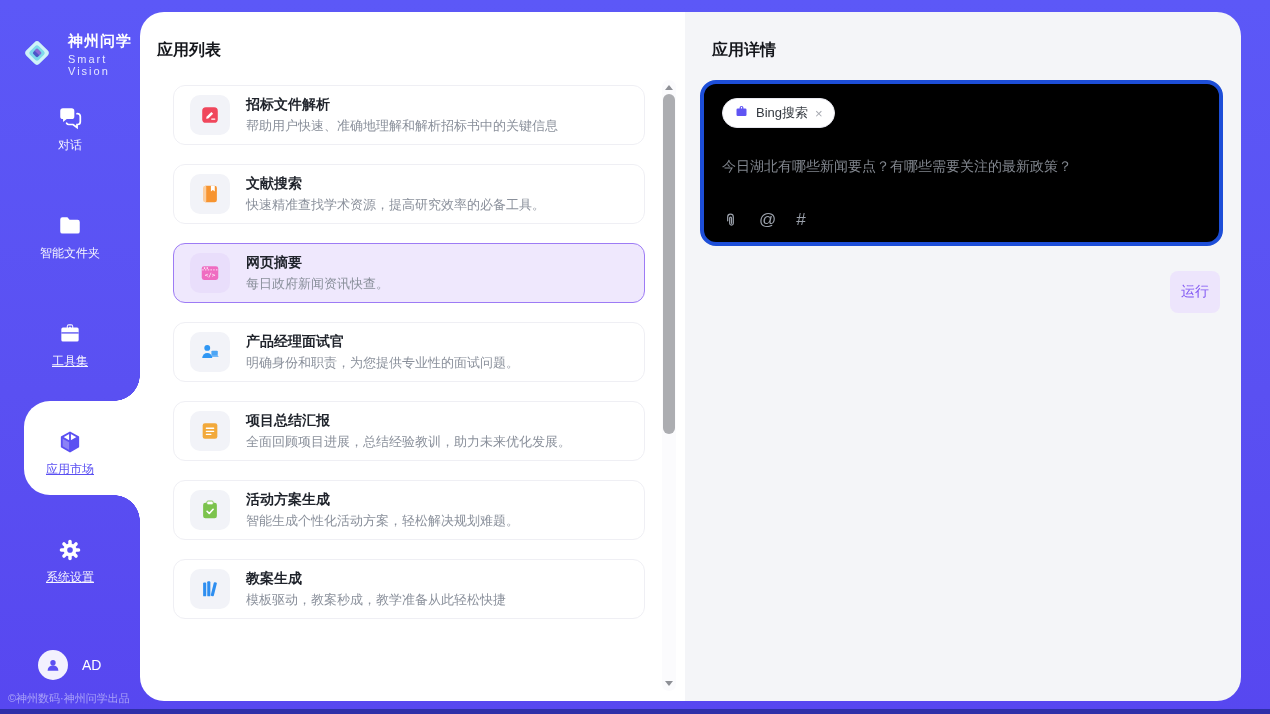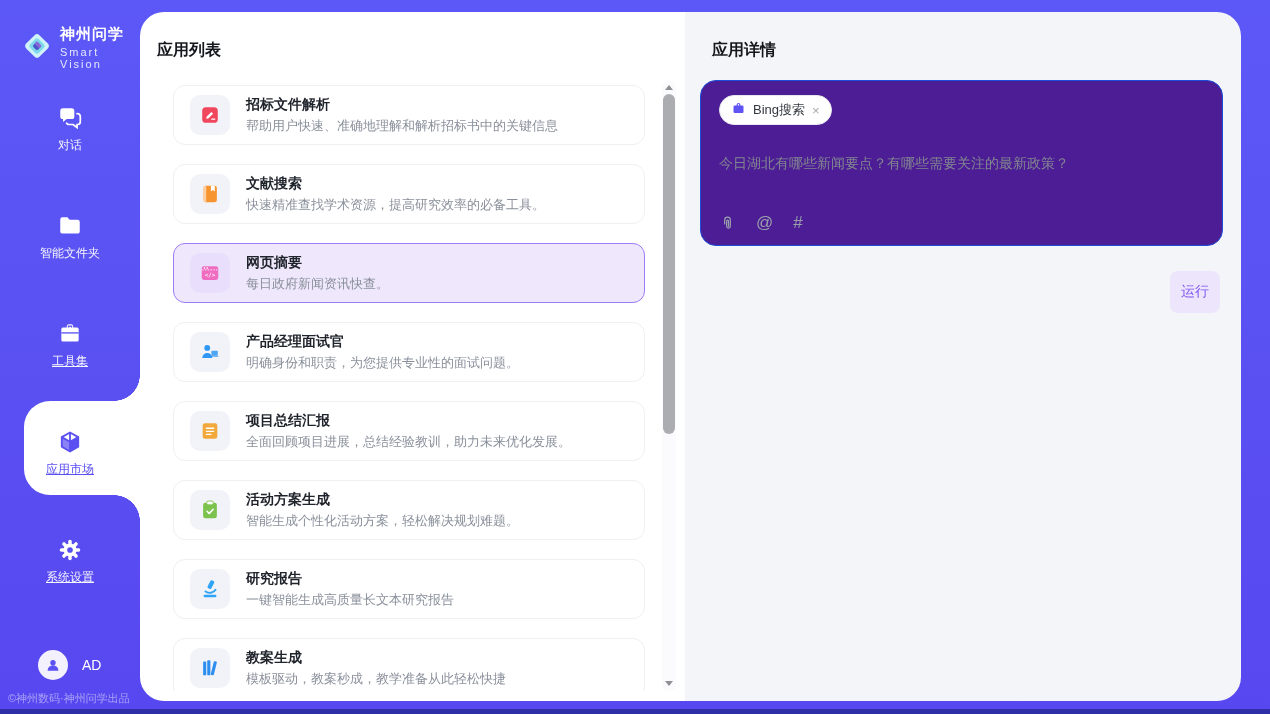--- a/index.html
+++ b/index.html
@@ -13,7 +13,7 @@
 
   
   .sidebar { position:absolute; left:0; top:0; bottom:0; width:140px; z-index:2; }
-  .logo { position:absolute; left:22px; top:25px; display:flex; align-items:center; gap:8px; }
+  .logo { position:absolute; left:22px; top:32px; display:flex; align-items:center; gap:16px; }
   .logo-text .name { color:#fff; font-size:15px; font-weight:700; letter-spacing:1px; }
   .logo-text .sub { color:#E4E6FF; font-size:11px; letter-spacing:2px; margin-top:2px; }
   .nav { position:absolute; left:0; right:0; top:104px; }

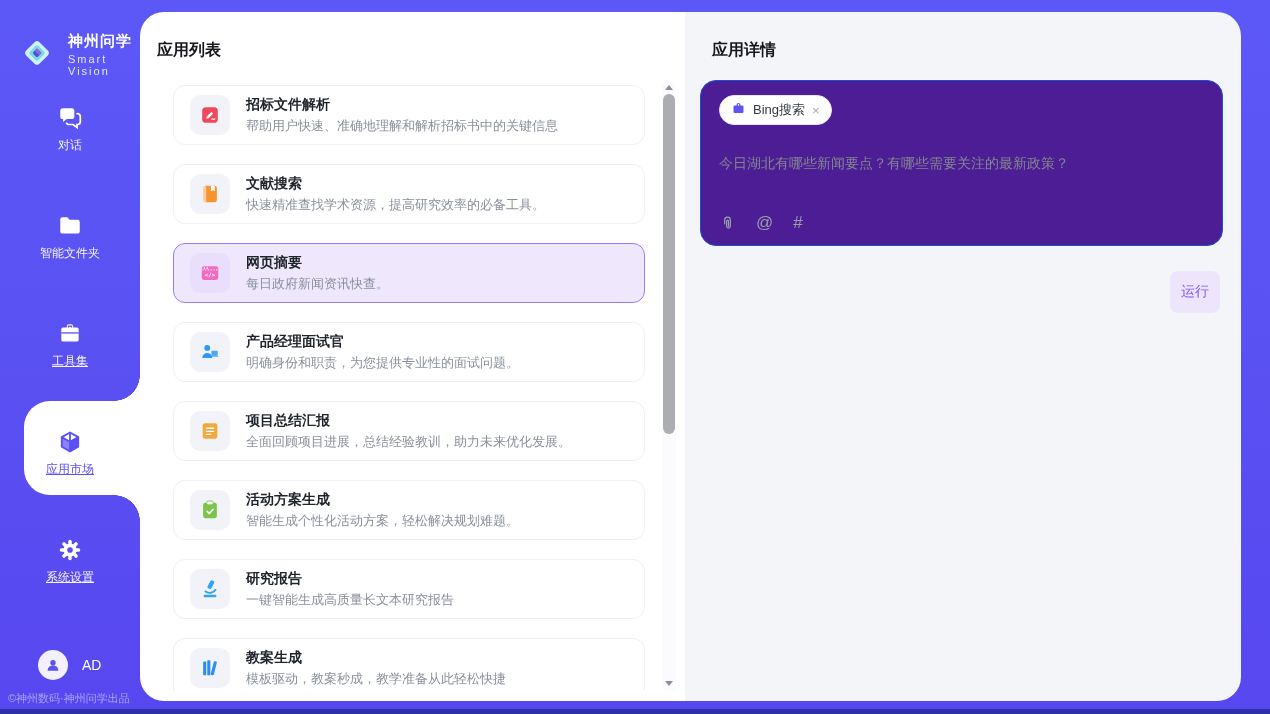--- a/index.html
+++ b/index.html
@@ -57,8 +57,8 @@
   .sb-thumb { position:absolute; left:1px; top:14px; width:12px; height:340px; background:#ACADB1; border-radius:6px; }
 
   
-  .composer { position:absolute; left:15px; top:68px; right:18px; height:166px; background:#4c1d95;
-    border:1px solid #1d4ed8; border-radius:16px; padding:14px 18px; }
+  .composer { position:absolute; left:15px; top:68px; right:18px; height:166px; background:#000000;
+    border:4px solid #1d4ed8; border-radius:16px; padding:14px 18px; }
   .chip { display:inline-flex; align-items:center; gap:7px; height:30px; padding:0 11px;
     border:1px solid #E7E7EE; border-radius:16px; background:#fff; cursor:pointer; }
   .chip-label { font-size:13px; color:#33383F; }

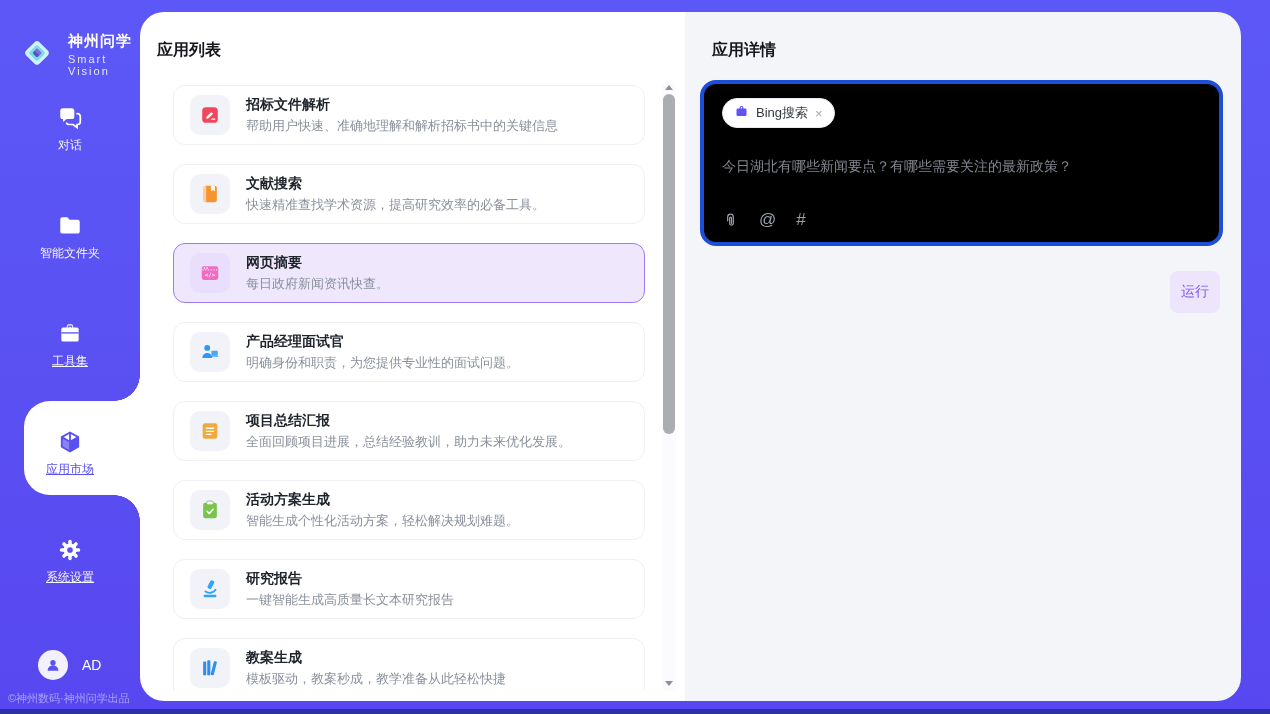--- a/index.html
+++ b/index.html
@@ -266,21 +266,6 @@
   </div>
   <div class="card ">
     <span class="icon-wrap">
-      <span class="app-icon" style="color:#2FA3F7">
-                <svg viewBox="0 0 24 24" width="22" height="22" fill="currentColor">
-                  <rect x="10.8" y="2.5" width="4.6" height="9.5" rx="1.6" transform="rotate(28 13 7)"></rect>
-                  <path d="M7 13.4a7 7 0 0 0 10.6-1.6l1.8 1a9 9 0 0 1-13.6 2.2z"></path>
-                  <rect x="5" y="18.4" width="14" height="2.6" rx="1.3"></rect>
-                </svg>
-              </span>
-    </span>
-    <div class="card-text">
-      <div class="card-title">研究报告</div>
-      <div class="card-desc">一键智能生成高质量长文本研究报告</div>
-    </div>
-  </div>
-  <div class="card ">
-    <span class="icon-wrap">
       <span class="app-icon" style="color:#2E8EF0">
                 <svg viewBox="0 0 24 24" width="22" height="22" fill="currentColor">
                   <rect x="4.5" y="5" width="3.4" height="15" rx="1"></rect>

